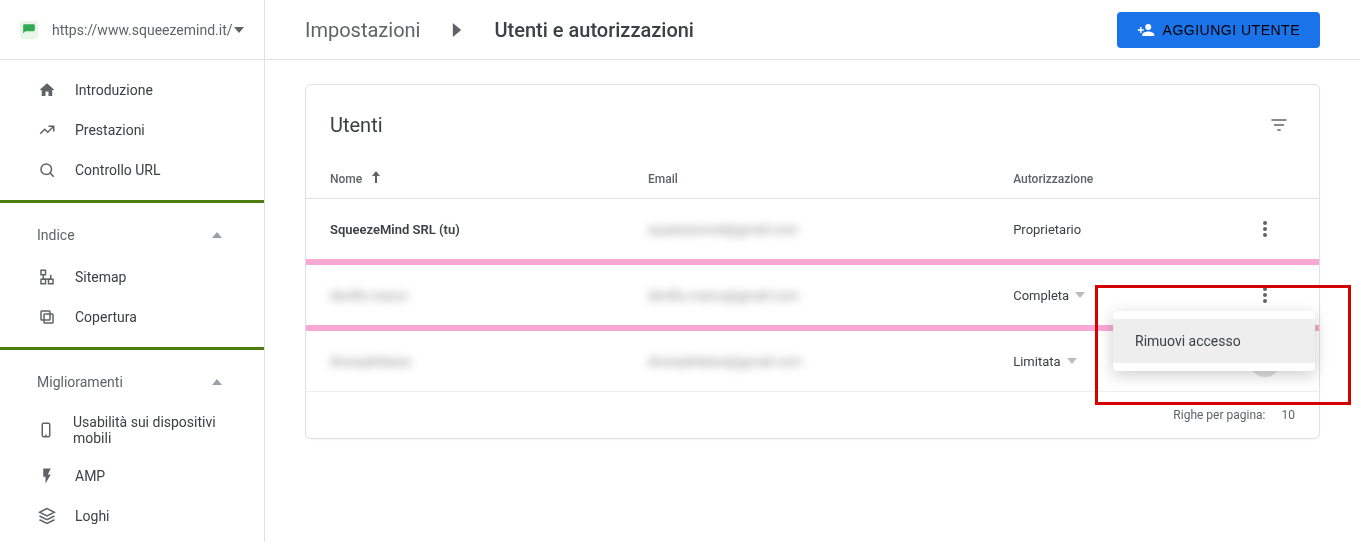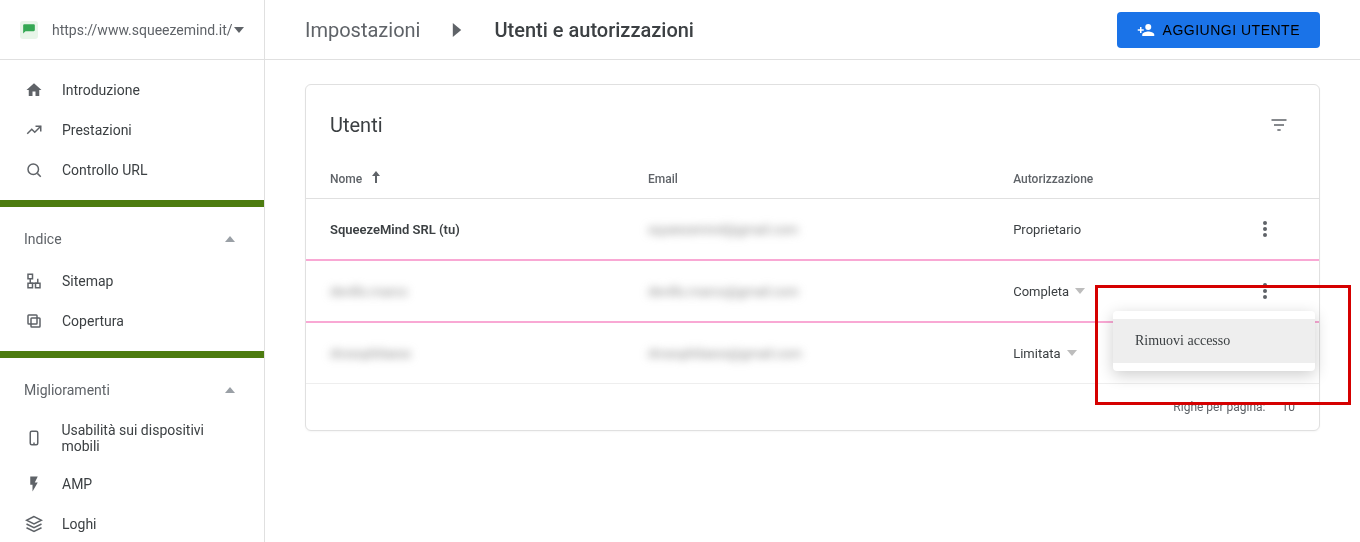--- a/index.html
+++ b/index.html
@@ -20,7 +20,7 @@
   .nav-scroll::-webkit-scrollbar { width:16px; }
   .nav-scroll::-webkit-scrollbar-thumb { background:#ccc; border:4px solid #fff; border-radius:8px; }
 
-  .nav-section { padding:10px 0; border-bottom:7px solid #4d7c0f; }
+  .nav-section { padding:10px 13px; border-bottom:3px solid #4d7c0f; }
   .nav-head { display:flex; align-items:center; padding:12px 24px; color:#5f6368; font-size:14px; cursor:pointer; }
   .nav-head .chev { margin-left:auto; color:#9aa0a6; width:20px; height:20px; display:flex; align-items:center; justify-content:center; }
   .nav-item { display:flex; align-items:center; padding:10px 24px; font-size:14px; color:#3c4043; cursor:pointer; }

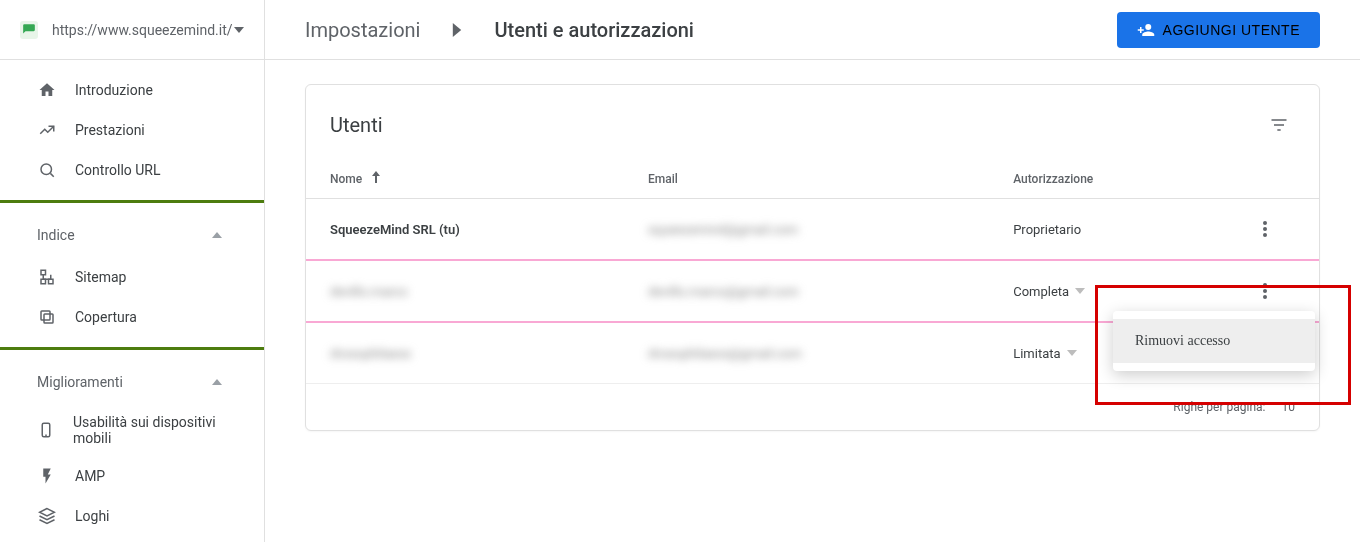--- a/index.html
+++ b/index.html
@@ -48,7 +48,7 @@
   th { text-align:left; font-size:12px; font-weight:500; color:#5f6368; padding:12px 24px; border-bottom:1px solid #e0e0e0; }
   th.sort { cursor:pointer; }
   th.sort .arrow { margin-left:6px; }
-  td { font-size:13px; color:#3c4043; padding:14px 24px; border-bottom:2px solid #f9a8d4; vertical-align:middle; }
+  td { font-size:13px; color:#3c4043; padding:14px 24px; border-bottom:6px solid #f9a8d4; vertical-align:middle; }
   tr.last-row td { border-bottom:1px solid #eee; }
   td.blur { filter: blur(4px); color:#888; }
   .perm { display:flex; align-items:center; gap:6px; }

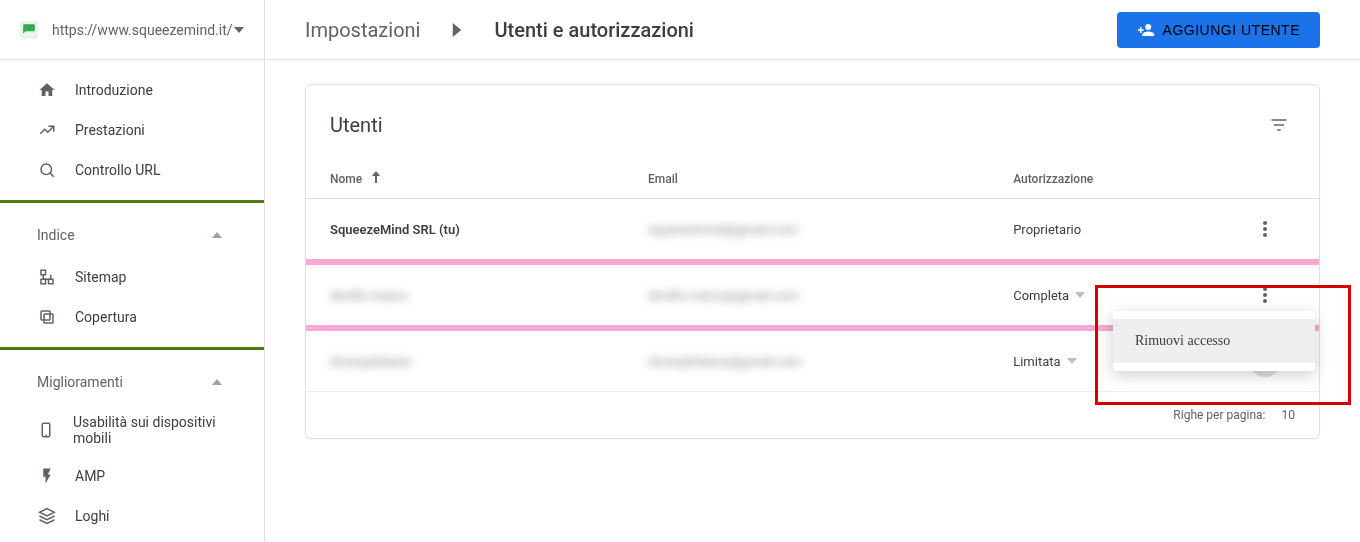--- a/index.html
+++ b/index.html
@@ -58,7 +58,7 @@
   .footer { display:flex; align-items:center; justify-content:flex-end; padding:16px 24px; font-size:12px; color:#5f6368; gap:16px; }
 
   
-  .popup { position:absolute; right:4px; top:226px; width:202px; background:#fff; border-radius:4px; box-shadow:0 4px 16px rgba(0,0,0,0.2); padding:8px 0; z-index:5;font-family:Liberation Serif, serif; }
+  .popup { position:absolute; right:4px; top:226px; width:202px; background:#fff; border-radius:4px; box-shadow:0 4px 16px rgba(0,0,0,0.2); padding:8px 0; z-index:5; }
   .popup-item { padding:14px 22px; font-size:14px; color:#3c4043; background:#eeeeee; cursor:pointer; }
 
   .highlight-box { position:absolute; right:-32px; top:200px; width:256px; height:120px; border:3px solid #d50000; pointer-events:none; z-index:10; }

